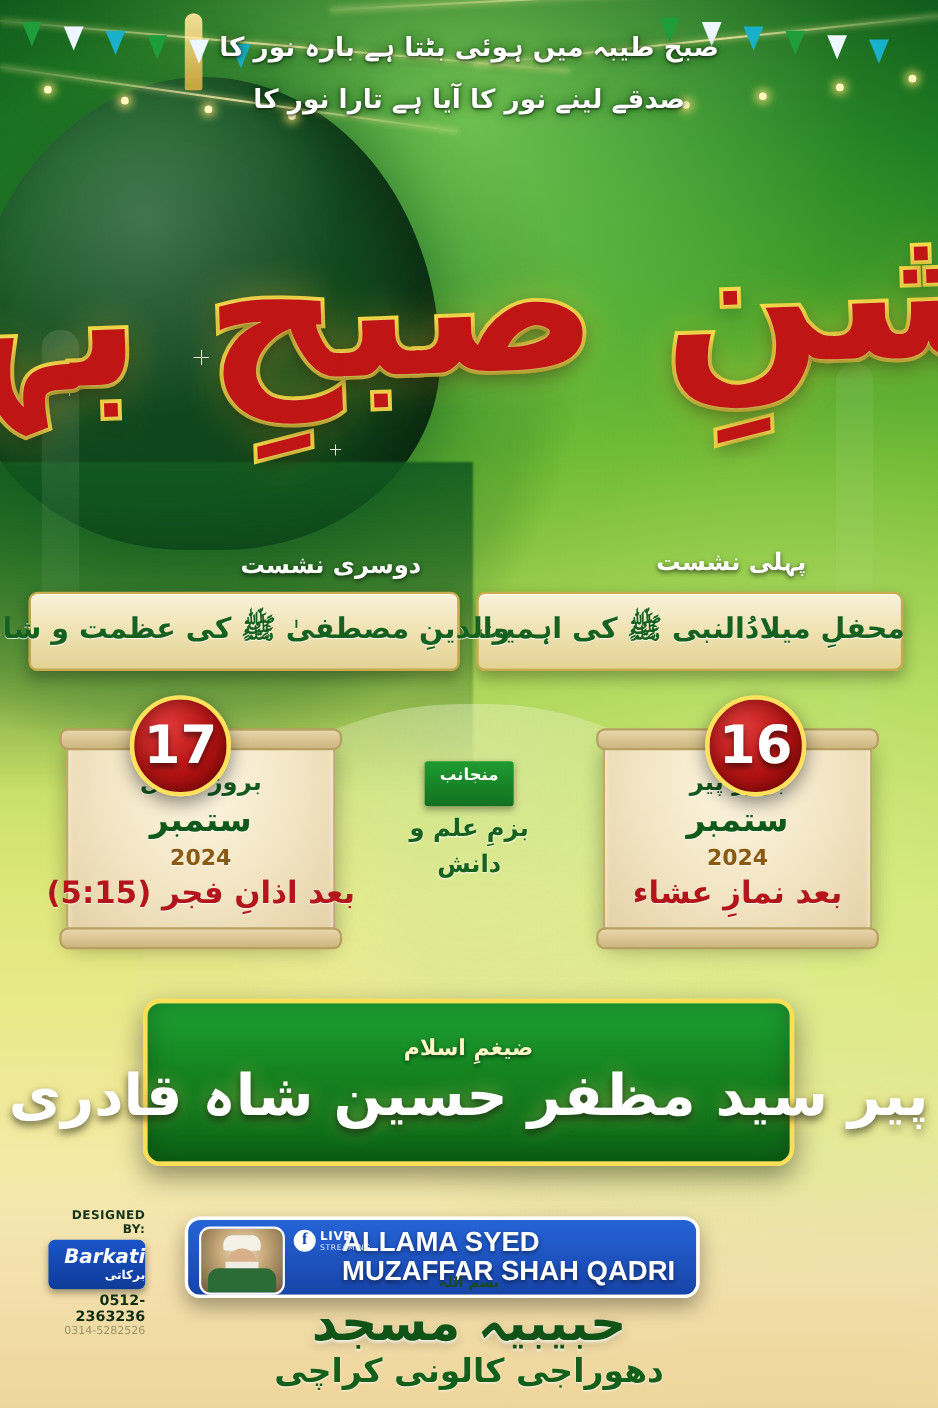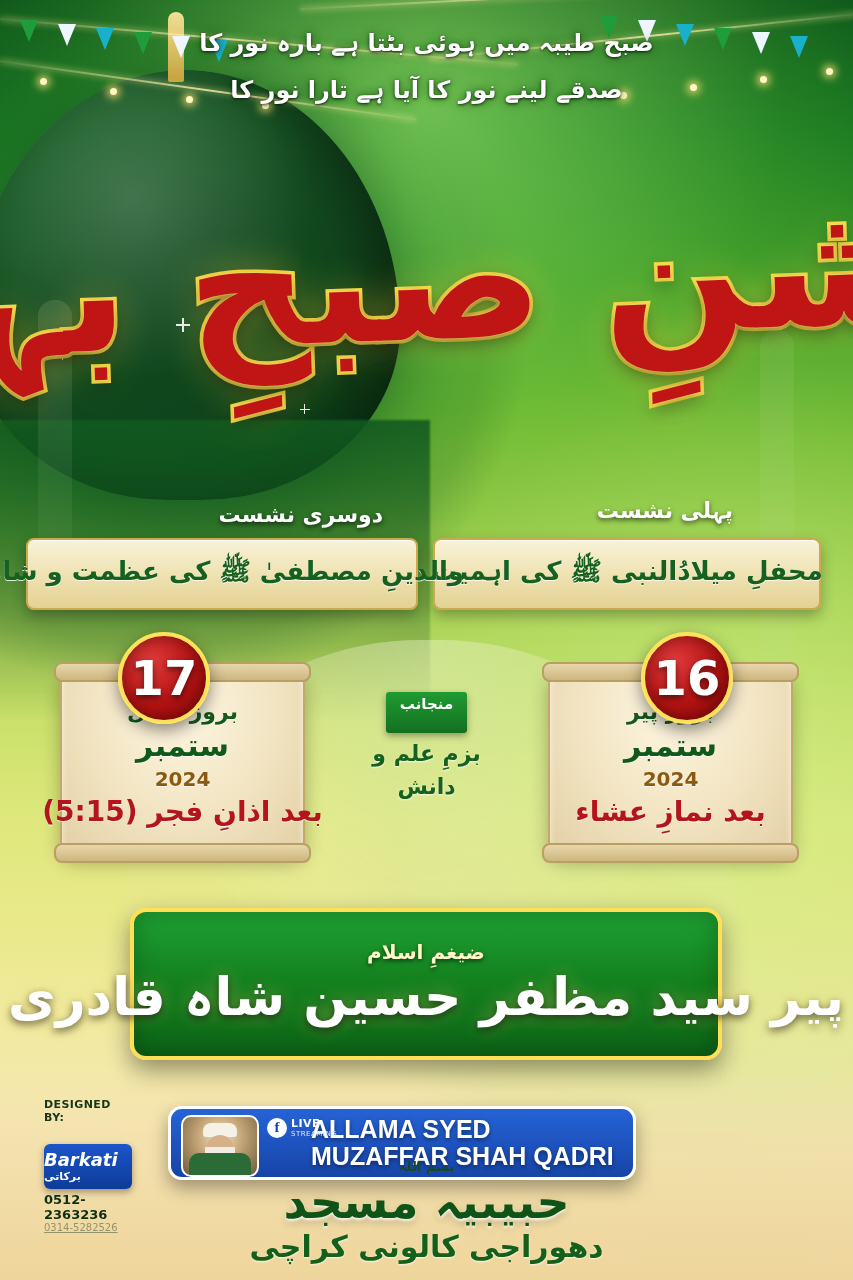--- a/index.html
+++ b/index.html
@@ -348,7 +348,7 @@
     position: absolute;
     left: 44px; top: 1098px;
     width: 88px;
-    text-align: left;
+    text-align: right;
   }
   .designer .dby {
     font-size: 11px; font-weight: 700; color: #16351a;

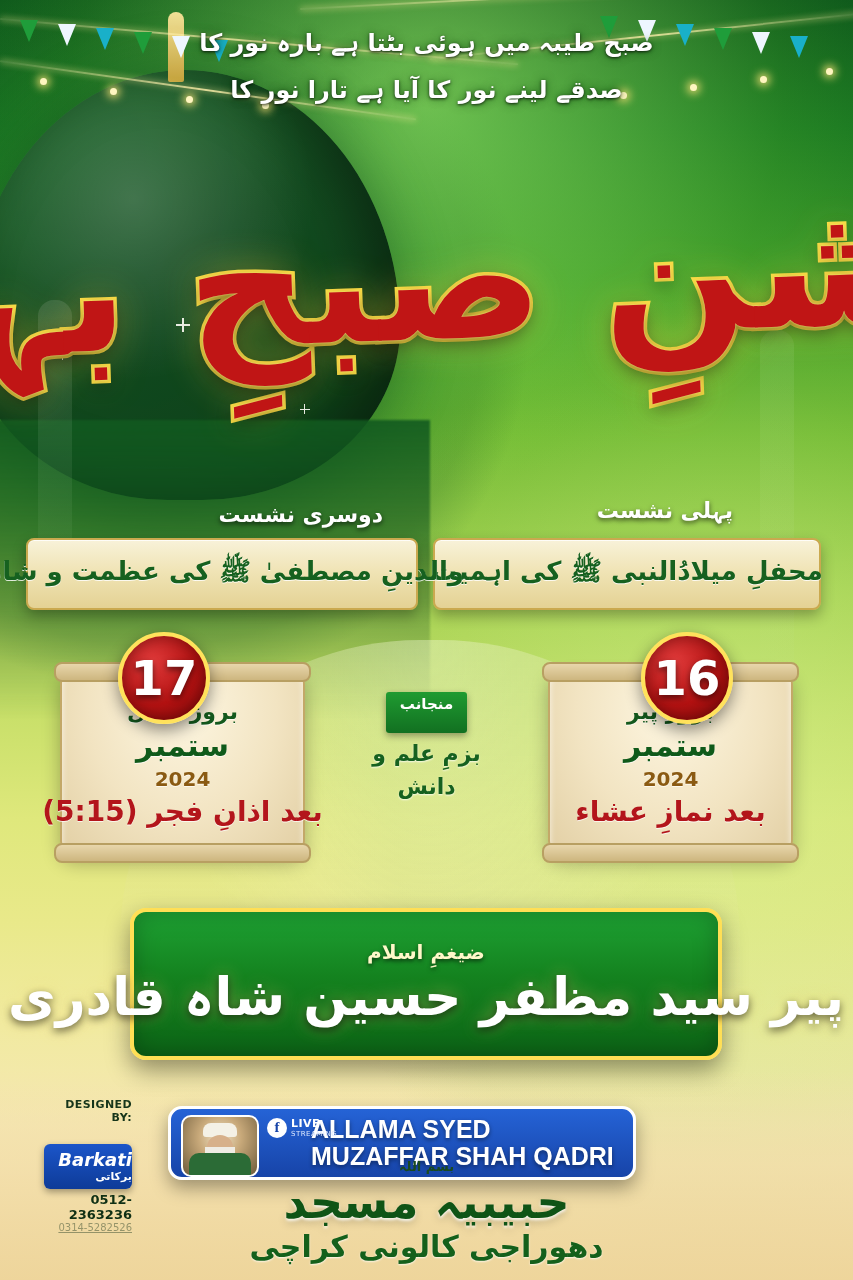--- a/index.html
+++ b/index.html
@@ -355,7 +355,7 @@
     letter-spacing: 0.4px;
   }
   .designer .logo {
-    margin-top: 20px;
+    margin-top: 3px;
     background: linear-gradient(180deg, #1b55c9, #0e3b98);
     color: #fff;
     border-radius: 6px;

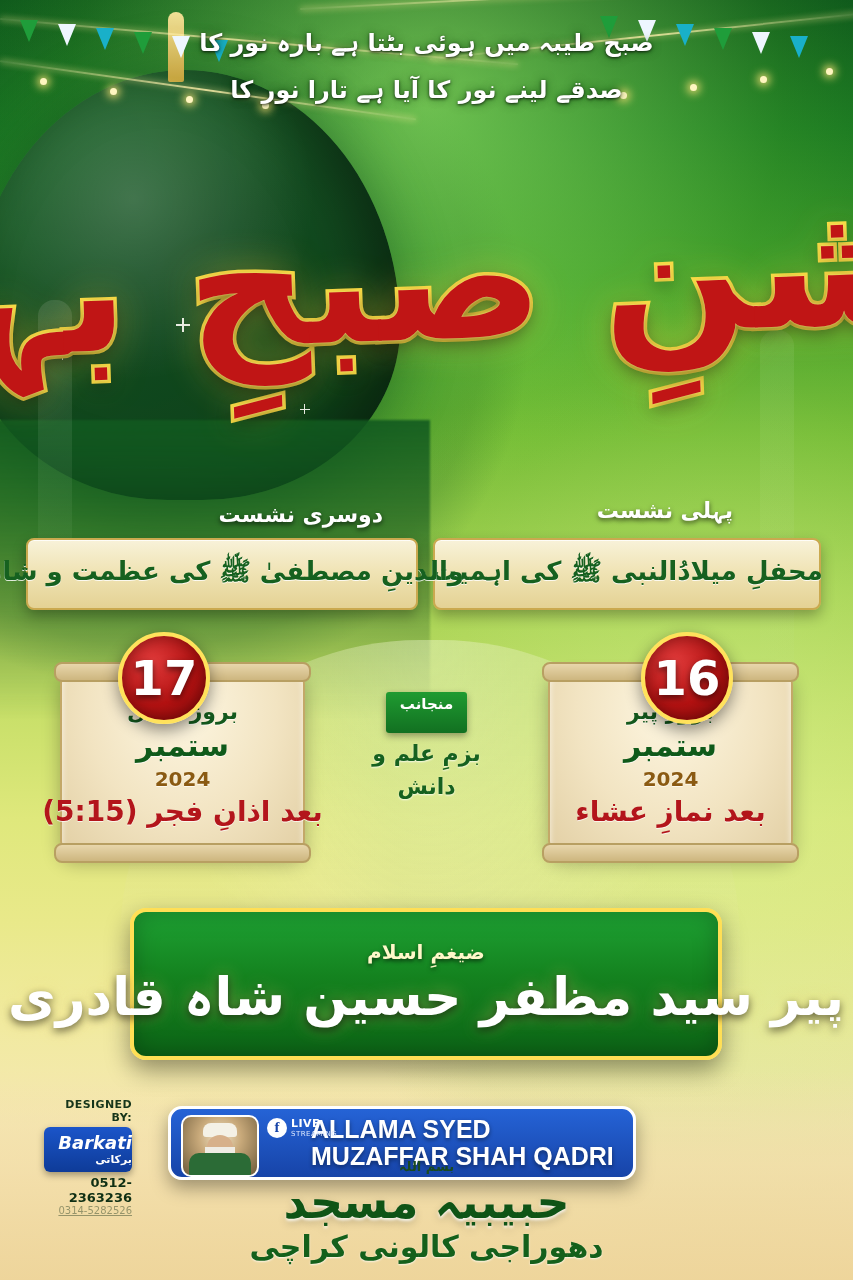--- a/index.html
+++ b/index.html
@@ -369,7 +369,7 @@
     font-size: 13px; font-weight: 700; color: #0f2f14;
   }
   .designer .phone2 {
-    font-size: 10px; color: #4a5a3a; opacity: 0.55; text-decoration: underline;
+    font-size: 10px; color: #4a5a3a; opacity: 0.55;
   }
 
   

